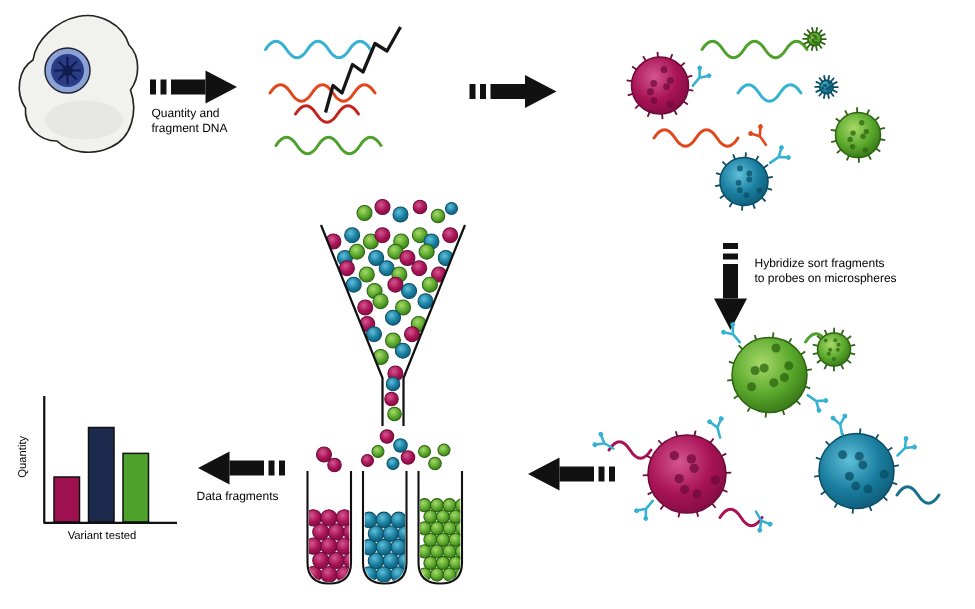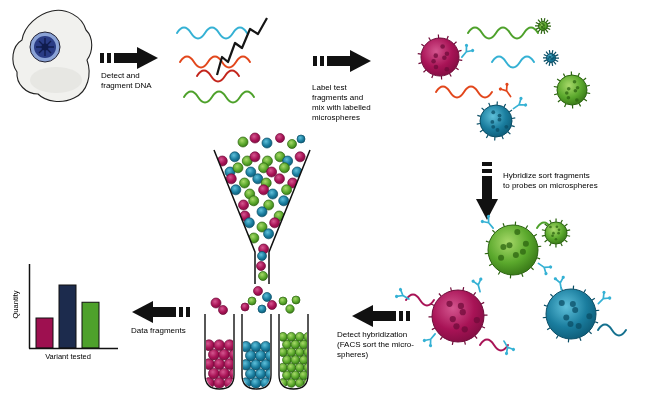--- a/index.html
+++ b/index.html
@@ -542,7 +542,7 @@
   </g>
 </svg>
 
-<div class="cap" style="left:101px;top:71px;width:58px">Detect and fragment DNA</div>
+<div class="cap" style="left:101px;top:71px;width:58px">Quantity and fragment DNA</div>
 <div class="cap" style="left:312px;top:83px;width:64px">Label test fragments and mix with labelled microspheres</div>
 <div class="cap" style="left:503px;top:171px;width:95px">Hybridize sort fragments to probes on microspheres</div>
 <div class="cap" style="left:337px;top:330px;width:84px">Detect hybridization (FACS sort the micro-spheres)</div>

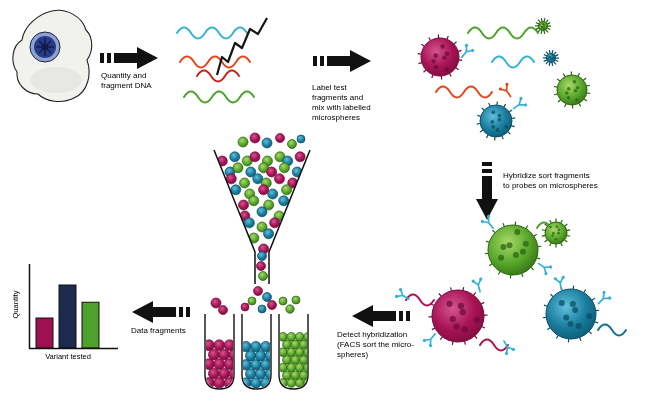--- a/index.html
+++ b/index.html
@@ -543,7 +543,6 @@
 </svg>
 
 <div class="cap" style="left:101px;top:71px;width:58px">Quantity and fragment DNA</div>
-<div class="cap" style="left:312px;top:83px;width:64px">Label test fragments and mix with labelled microspheres</div>
 <div class="cap" style="left:503px;top:171px;width:95px">Hybridize sort fragments to probes on microspheres</div>
 <div class="cap" style="left:337px;top:330px;width:84px">Detect hybridization (FACS sort the micro-spheres)</div>
 <div class="cap" style="left:131px;top:326px;width:62px">Data fragments</div>

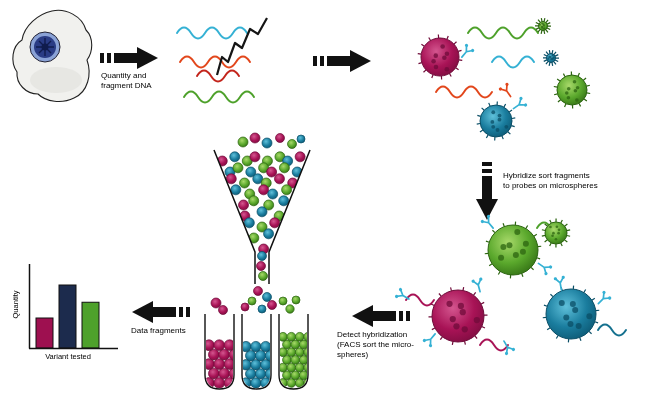--- a/index.html
+++ b/index.html
@@ -544,7 +544,6 @@
 
 <div class="cap" style="left:101px;top:71px;width:58px">Quantity and fragment DNA</div>
 <div class="cap" style="left:503px;top:171px;width:95px">Hybridize sort fragments to probes on microspheres</div>
-<div class="cap" style="left:337px;top:330px;width:84px">Detect hybridization (FACS sort the micro-spheres)</div>
 <div class="cap" style="left:131px;top:326px;width:62px">Data fragments</div>
 <div class="ylab">Quantity</div>
 <div class="xlab">Variant tested</div>

